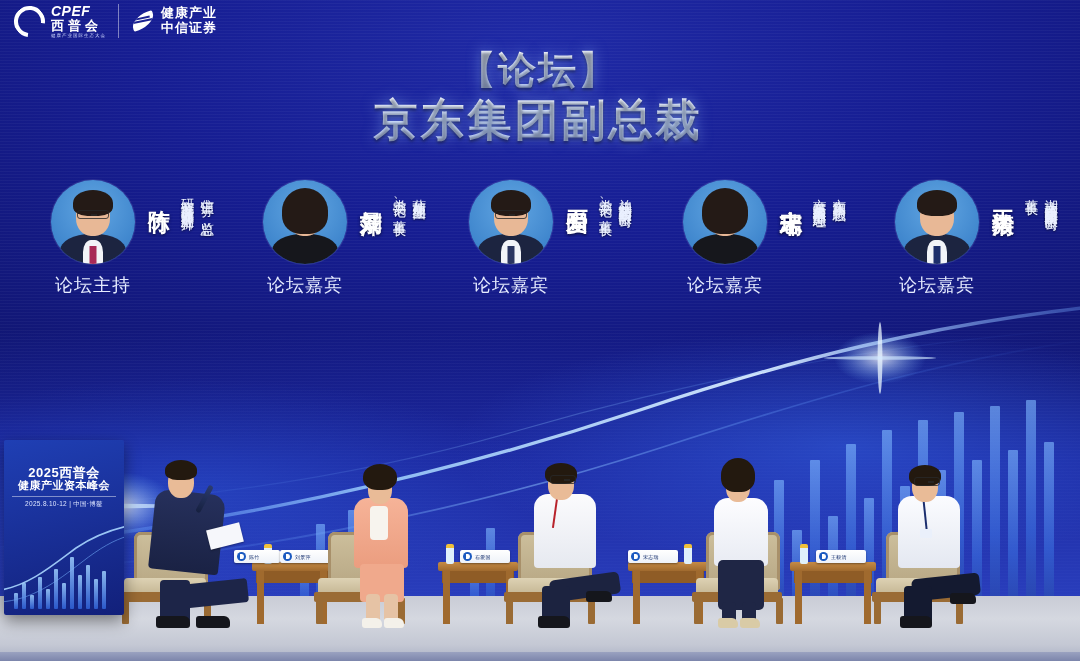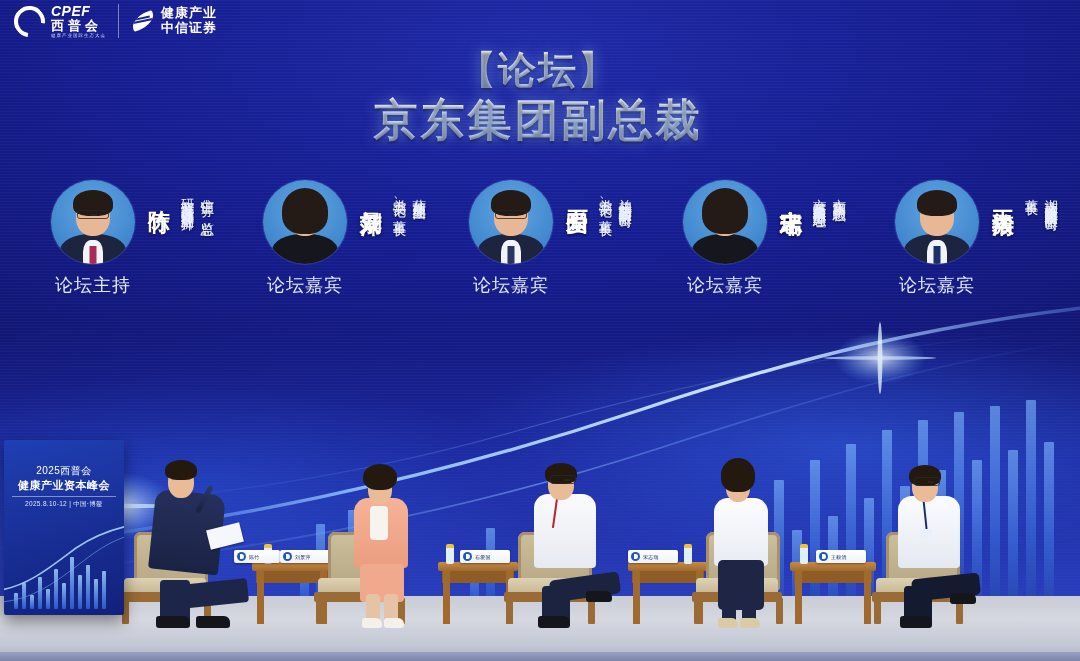--- a/index.html
+++ b/index.html
@@ -121,7 +121,7 @@
     border-radius:2px; overflow:hidden;
     box-shadow:0 6px 16px rgba(0,0,0,.45);
   }
-  .pod-t1 { position:absolute; left:6px; top:24px; width:108px; text-align:center; font-size:10px; font-weight:normal; color:#fff; letter-spacing:.5px; }
+  .pod-t1 { position:absolute; left:6px; top:24px; width:108px; text-align:center; font-size:13px; font-weight:bold; color:#fff; letter-spacing:.5px; }
   .pod-t2 { position:absolute; left:4px; top:38px; width:112px; text-align:center; font-size:11px; font-weight:bold; color:#fff; letter-spacing:.5px; }
   .pod-rule { position:absolute; left:8px; top:56px; width:104px; height:1px; background:rgba(255,255,255,.45); }
   .pod-t3 { position:absolute; left:4px; top:60px; width:112px; text-align:center; font-size:6.5px; color:#dde5ff; letter-spacing:.3px; }

